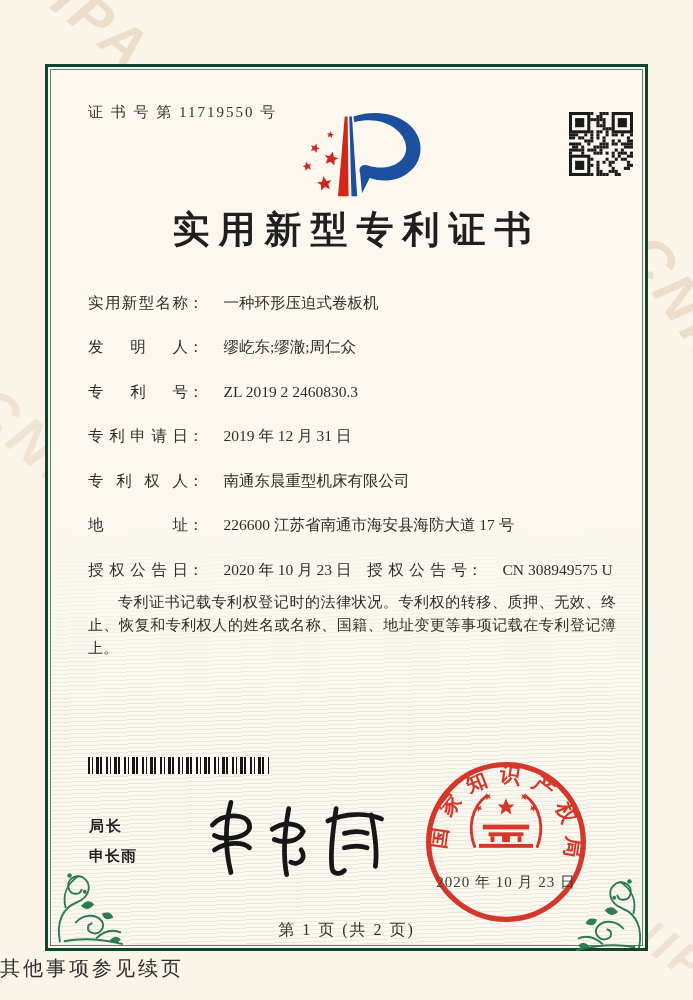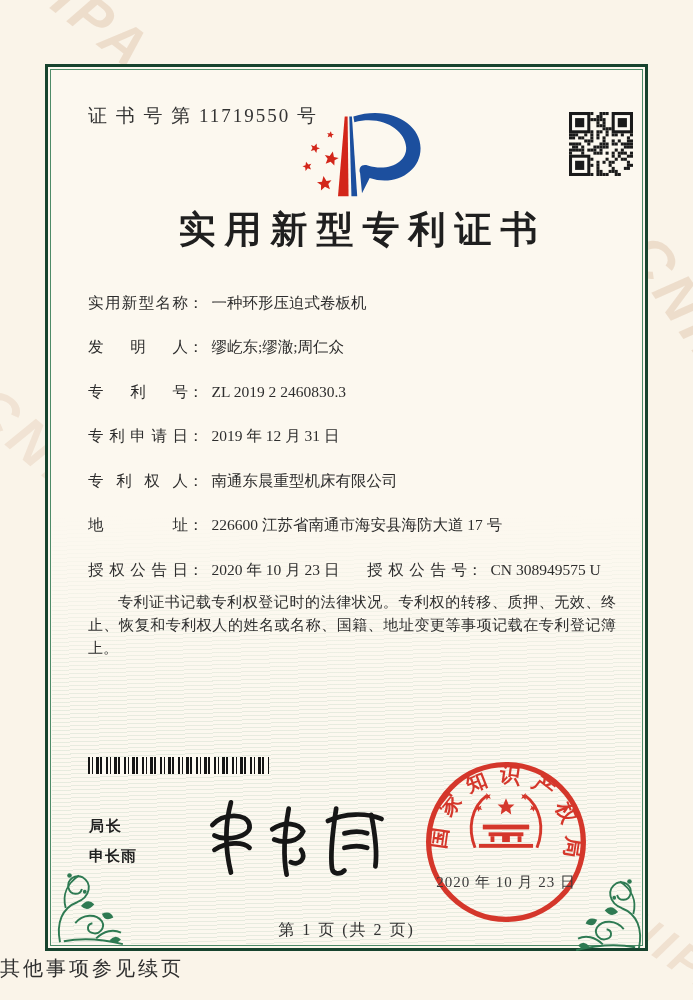--- a/index.html
+++ b/index.html
@@ -22,7 +22,7 @@
     background:linear-gradient(to bottom, rgba(252,248,239,1) 0%, rgba(252,248,239,0) 45%),
                repeating-linear-gradient(178deg, rgba(120,168,138,.16) 0 1px, rgba(0,0,0,0) 1px 4px);}
 
-  .cert-no{position:absolute;left:40px;top:36px;font-size:19px;letter-spacing:2px;color:#333;}
+  .cert-no{position:absolute;left:40px;top:36px;font-size:15px;letter-spacing:2px;color:#333;}
 
   .logo{position:absolute;left:236px;top:37px;width:156px;height:96px;}
   .qr{position:absolute;left:521px;top:45px;width:64px;height:64px;}

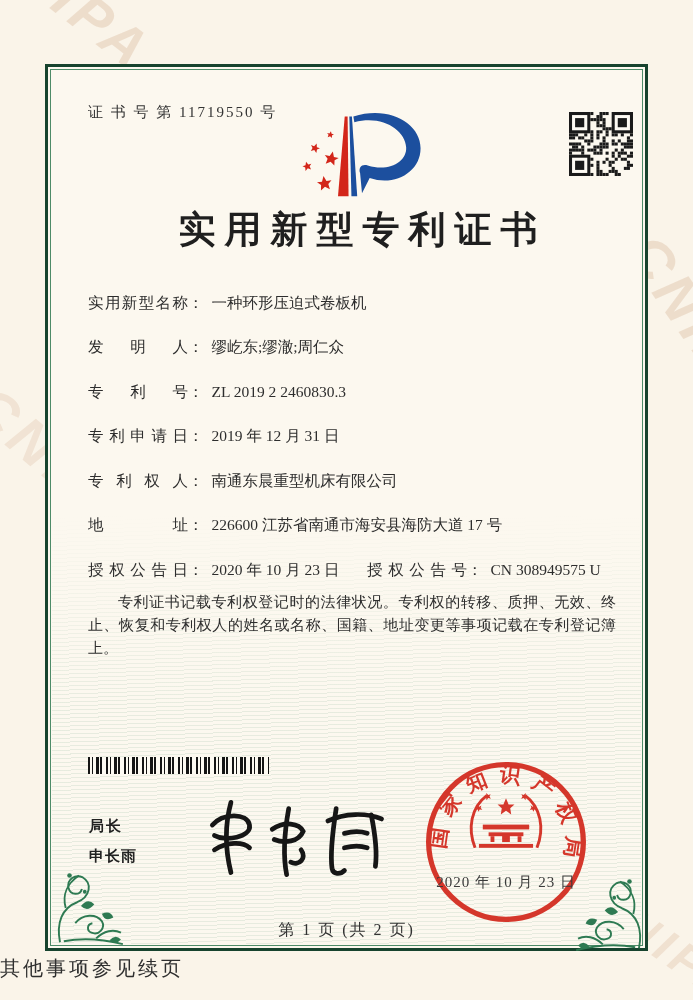--- a/index.html
+++ b/index.html
@@ -27,7 +27,7 @@
   .logo{position:absolute;left:236px;top:37px;width:156px;height:96px;}
   .qr{position:absolute;left:521px;top:45px;width:64px;height:64px;}
 
-  .title{position:absolute;left:16px;top:138px;width:100%;text-align:center;font-size:37px;font-weight:bold;color:#1f1f1f;letter-spacing:9px;}
+  .title{position:absolute;left:10px;top:138px;width:100%;text-align:center;font-size:37px;font-weight:bold;color:#1f1f1f;letter-spacing:9px;}
 
   .fields{position:absolute;left:40px;top:214px;width:540px;font-size:15.5px;color:#2d2d2d;}
   .row{height:44.5px;display:flex;align-items:center;position:relative;}

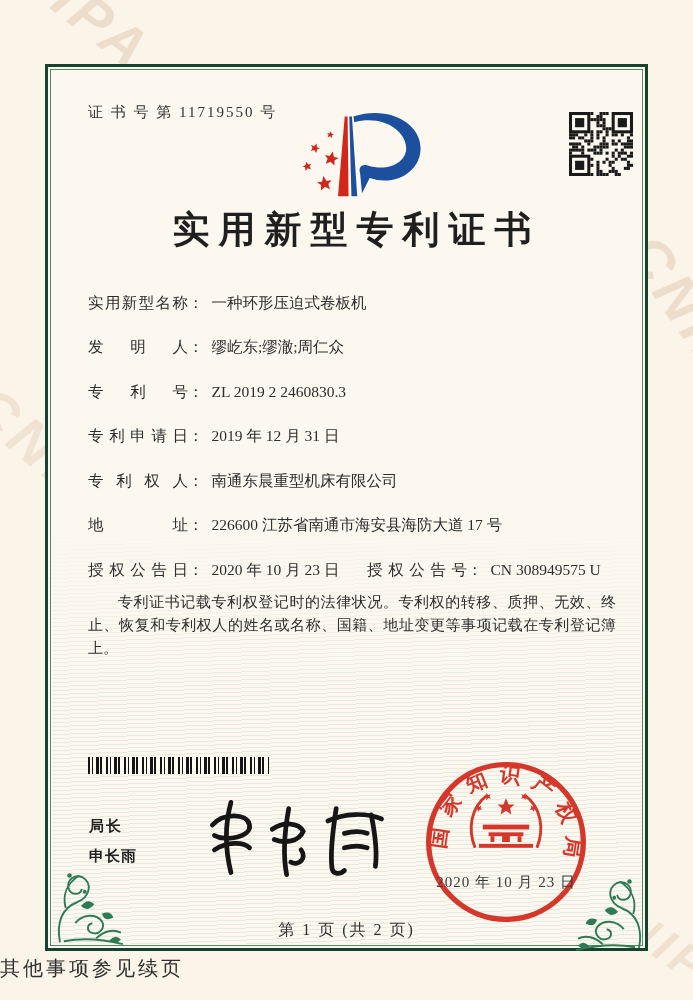--- a/index.html
+++ b/index.html
@@ -33,7 +33,7 @@
   .row{height:44.5px;display:flex;align-items:center;position:relative;}
   .f-label{display:inline-block;width:100px;text-align:justify;text-align-last:justify;}
   .f-colon{display:inline-block;}
-  .f-value{margin-left:8px;white-space:pre;}
+  .f-value{margin-left:20px;white-space:pre;}
   .g-right{position:absolute;left:279px;display:flex;align-items:center;}
 
   .paras{position:absolute;left:40px;top:524px;width:528px;font-size:15px;line-height:23px;color:#2e2e2e;text-align:justify;}

